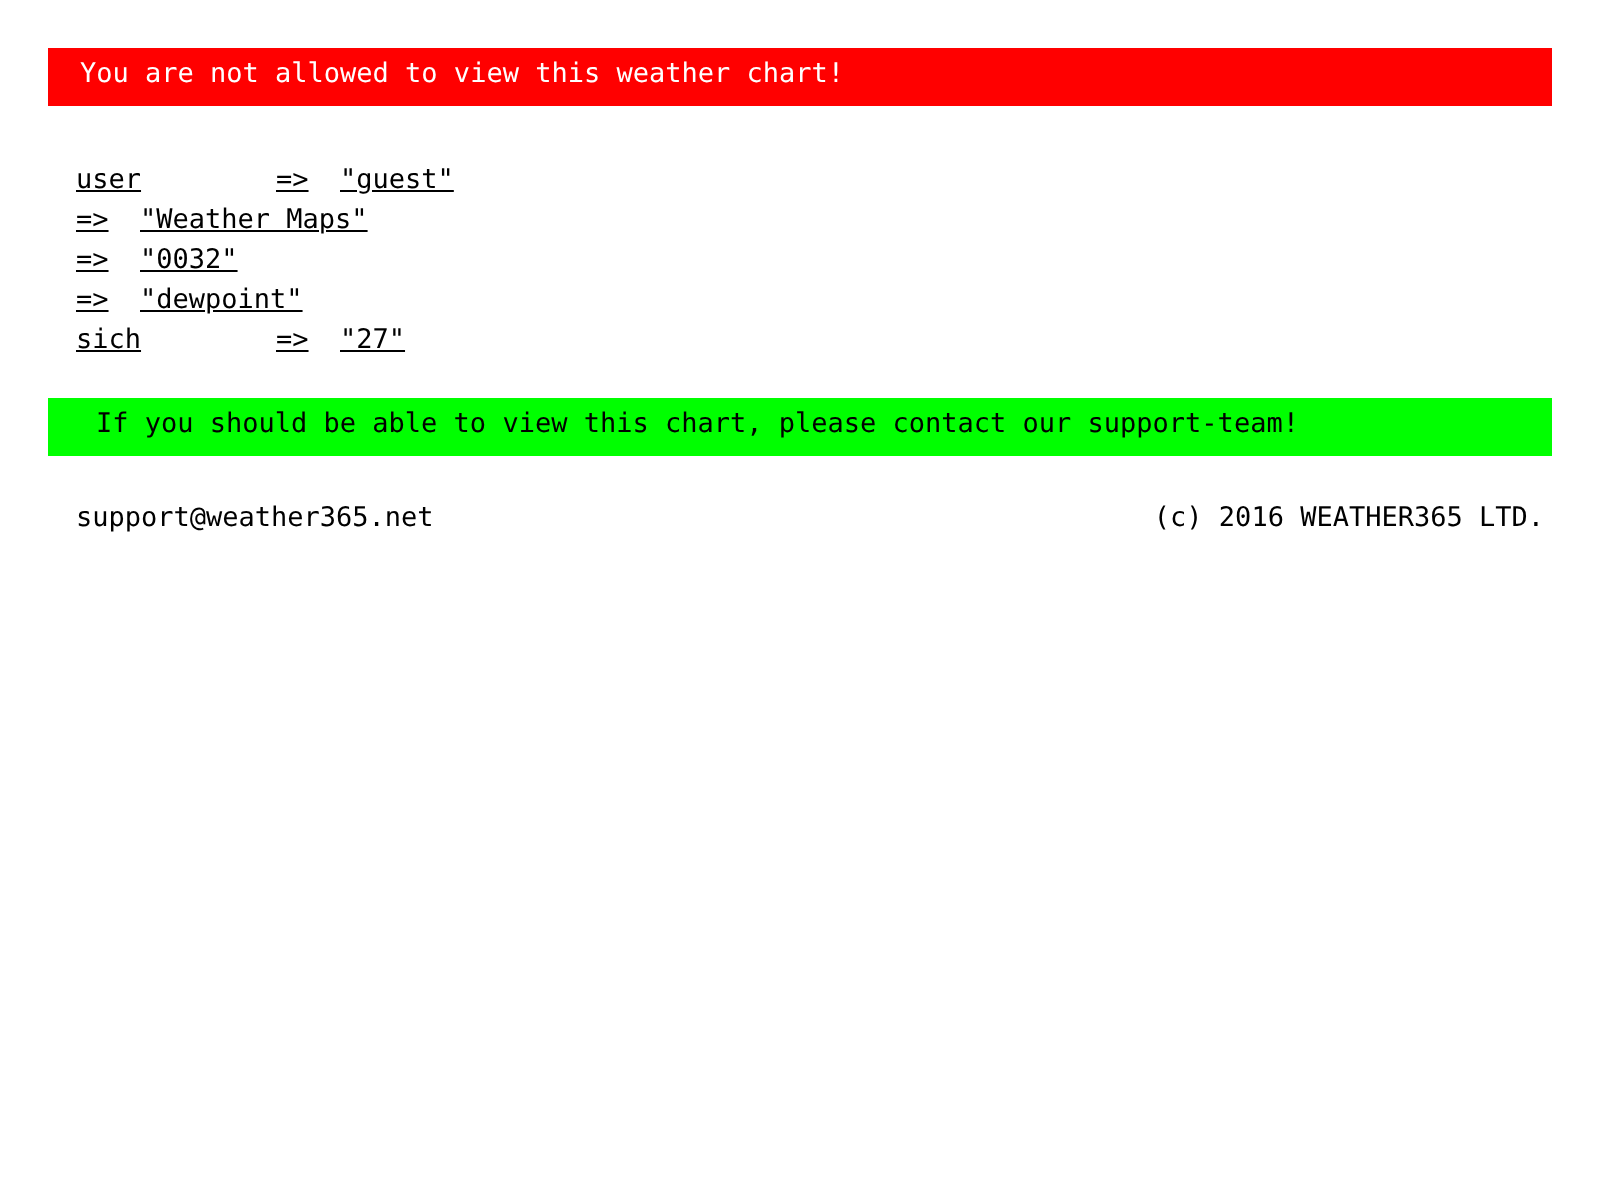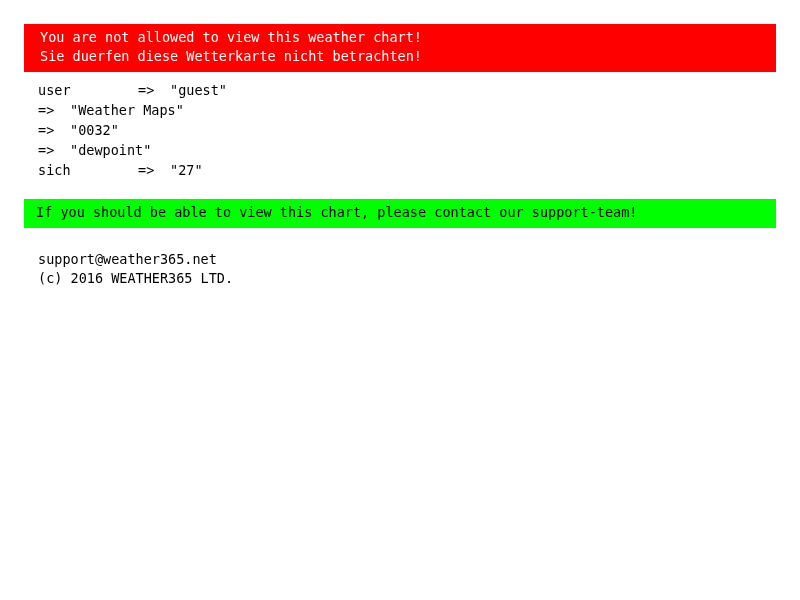--- a/index.html
+++ b/index.html
@@ -98,7 +98,6 @@
 
   <div class="error-banner">
     <div class="line">You are not allowed to view this weather chart!</div>
-    <div class="line">Sie duerfen diese Wetterkarte nicht betrachten!</div>
   </div>
 
   <div class="params">

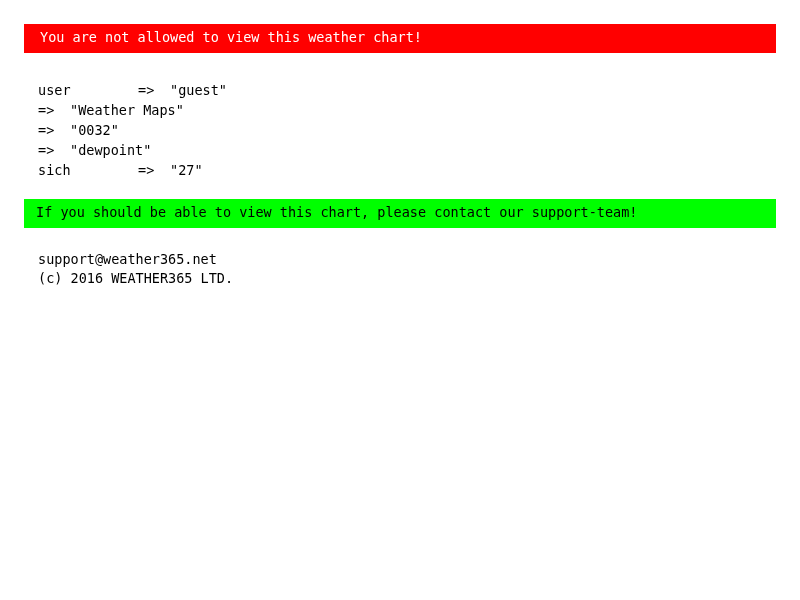--- a/index.html
+++ b/index.html
@@ -48,6 +48,7 @@
     display: flex;
     line-height: 20px;
     white-space: pre;
+    text-decoration: underline;
   }
   .param-key {
     width: 100px;

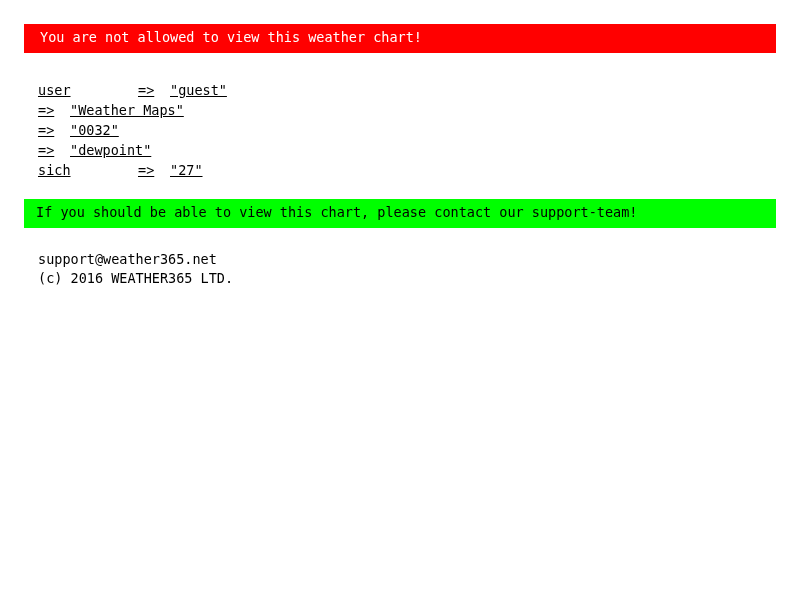--- a/index.html
+++ b/index.html
@@ -72,7 +72,7 @@
     box-sizing: border-box;
   }
   .ok-banner .line {
-    padding-left: 12px;
+    padding-left: 24px;
     line-height: 19px;
     white-space: pre;
   }

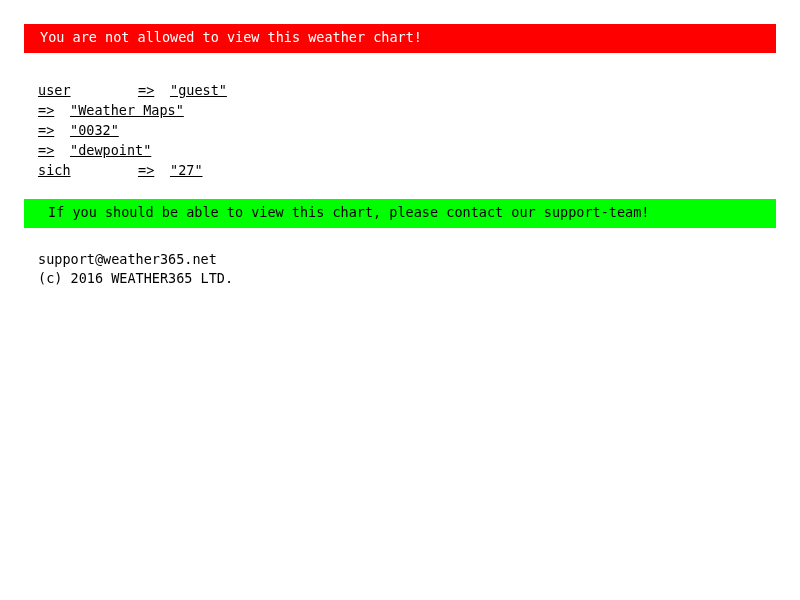--- a/index.html
+++ b/index.html
@@ -85,7 +85,6 @@
     justify-content: space-between;
     line-height: 19px;
     white-space: pre;
-    flex-direction: column;
   }
   .footer a {
     color: #000000;

